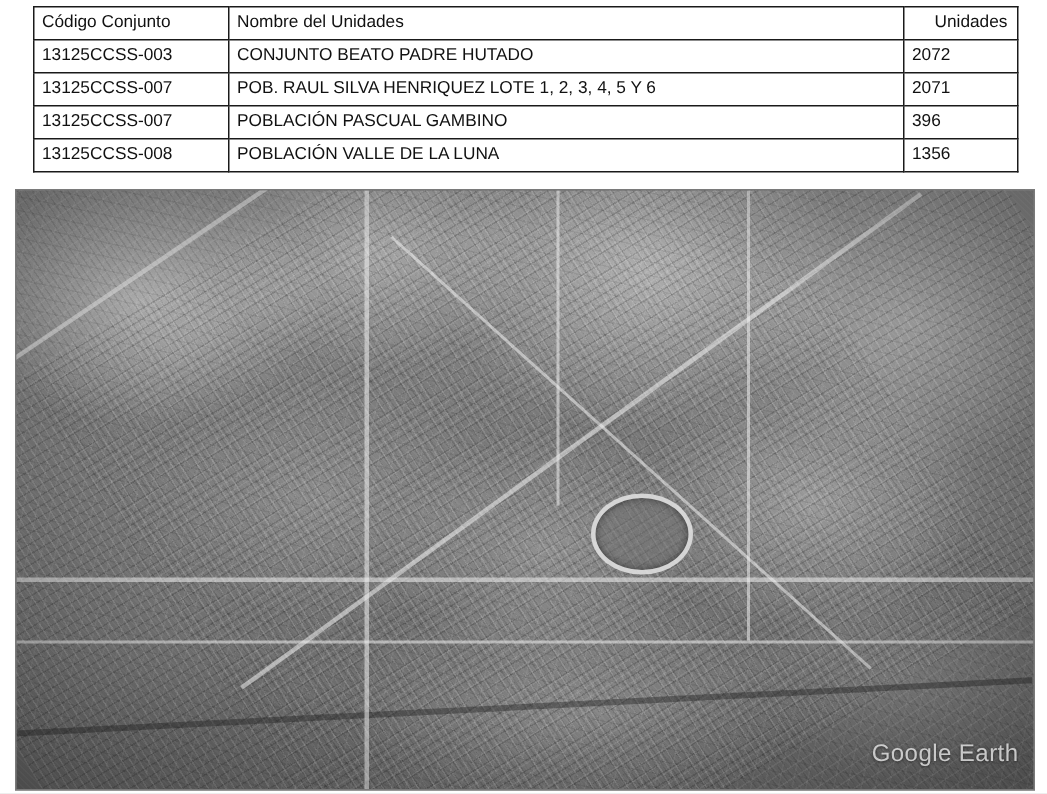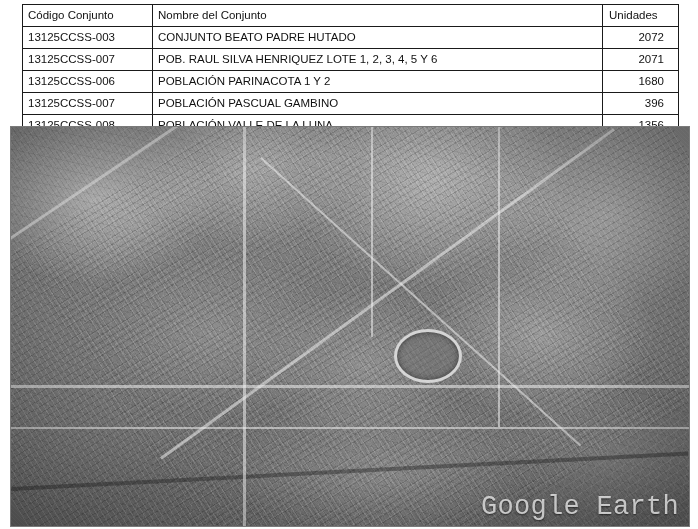--- a/index.html
+++ b/index.html
@@ -174,7 +174,7 @@
       <thead>
         <tr>
           <th>Código Conjunto</th>
-          <th>Nombre del Conjunto</th>
+          <th>Nombre del Unidades</th>
           <th class="units-head">Unidades</th>
         </tr>
       </thead>

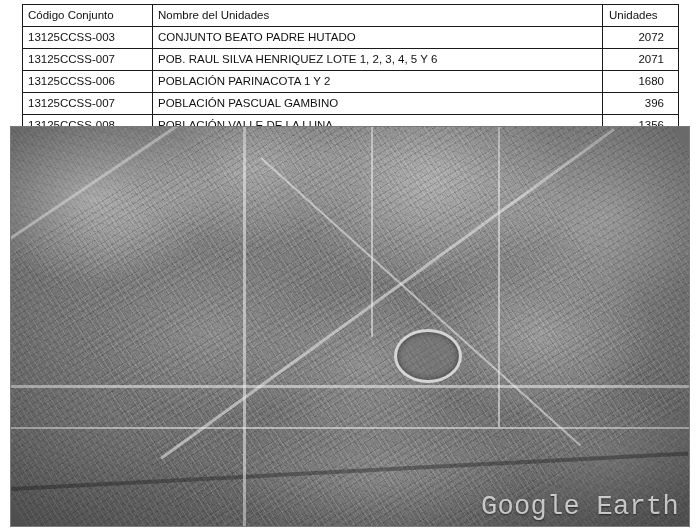--- a/index.html
+++ b/index.html
@@ -59,7 +59,7 @@
   }
   table.data-table th.units-head {
     text-align: left;
-    padding-left: 6px;
+    padding-left: 20px;
   }
 
   

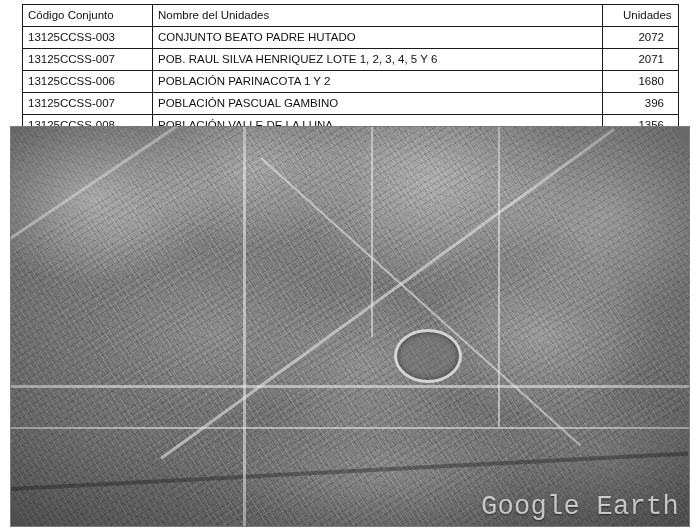--- a/index.html
+++ b/index.html
@@ -53,7 +53,7 @@
 
   table.data-table td.units,
   table.data-table th.units {
-    text-align: right;
+    text-align: left;
     padding-right: 14px;
     margin-left: 13px;
   }

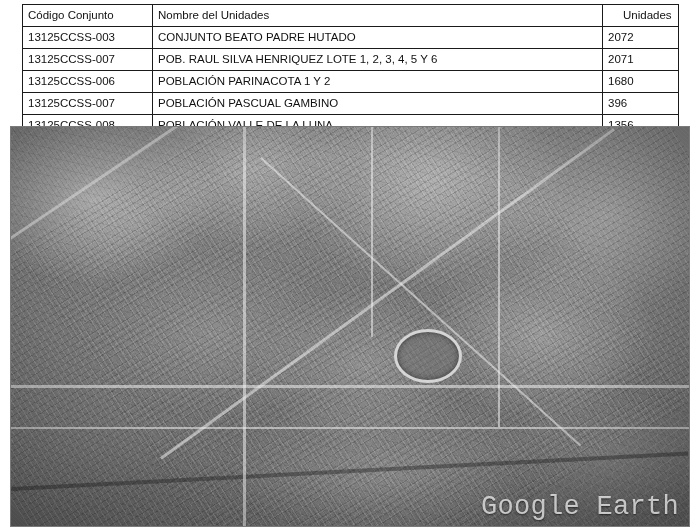--- a/index.html
+++ b/index.html
@@ -190,11 +190,6 @@
           <td class="units">2071</td>
         </tr>
         <tr>
-          <td>13125CCSS-006</td>
-          <td>POBLACIÓN PARINACOTA 1 Y 2</td>
-          <td class="units">1680</td>
-        </tr>
-        <tr>
           <td>13125CCSS-007</td>
           <td>POBLACIÓN PASCUAL GAMBINO</td>
           <td class="units">396</td>

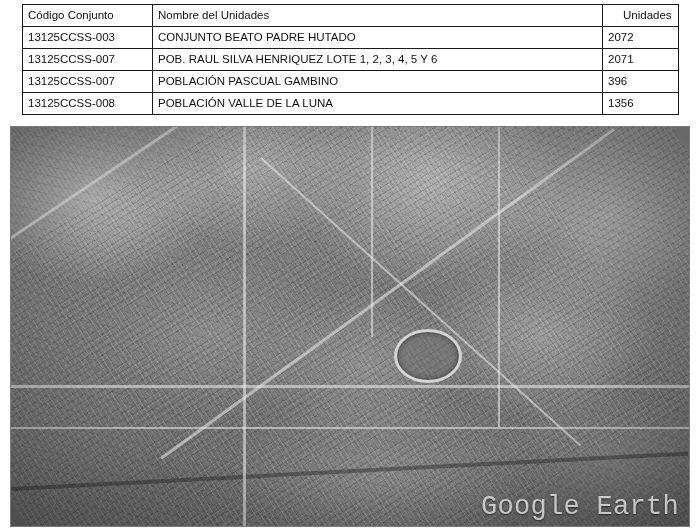--- a/index.html
+++ b/index.html
@@ -150,9 +150,9 @@
   .watermark {
     position: absolute;
     right: 10px;
-    bottom: 4px;
-    font-family: Liberation Mono, monospace;
-    font-size: 27px;
+    bottom: 14px;
+    font-family: Liberation Sans, sans-serif;
+    font-size: 16px;
     color: rgba(255,255,255,0.72);
     letter-spacing: 0.3px;
     text-shadow: 0 1px 2px rgba(0,0,0,0.6);

